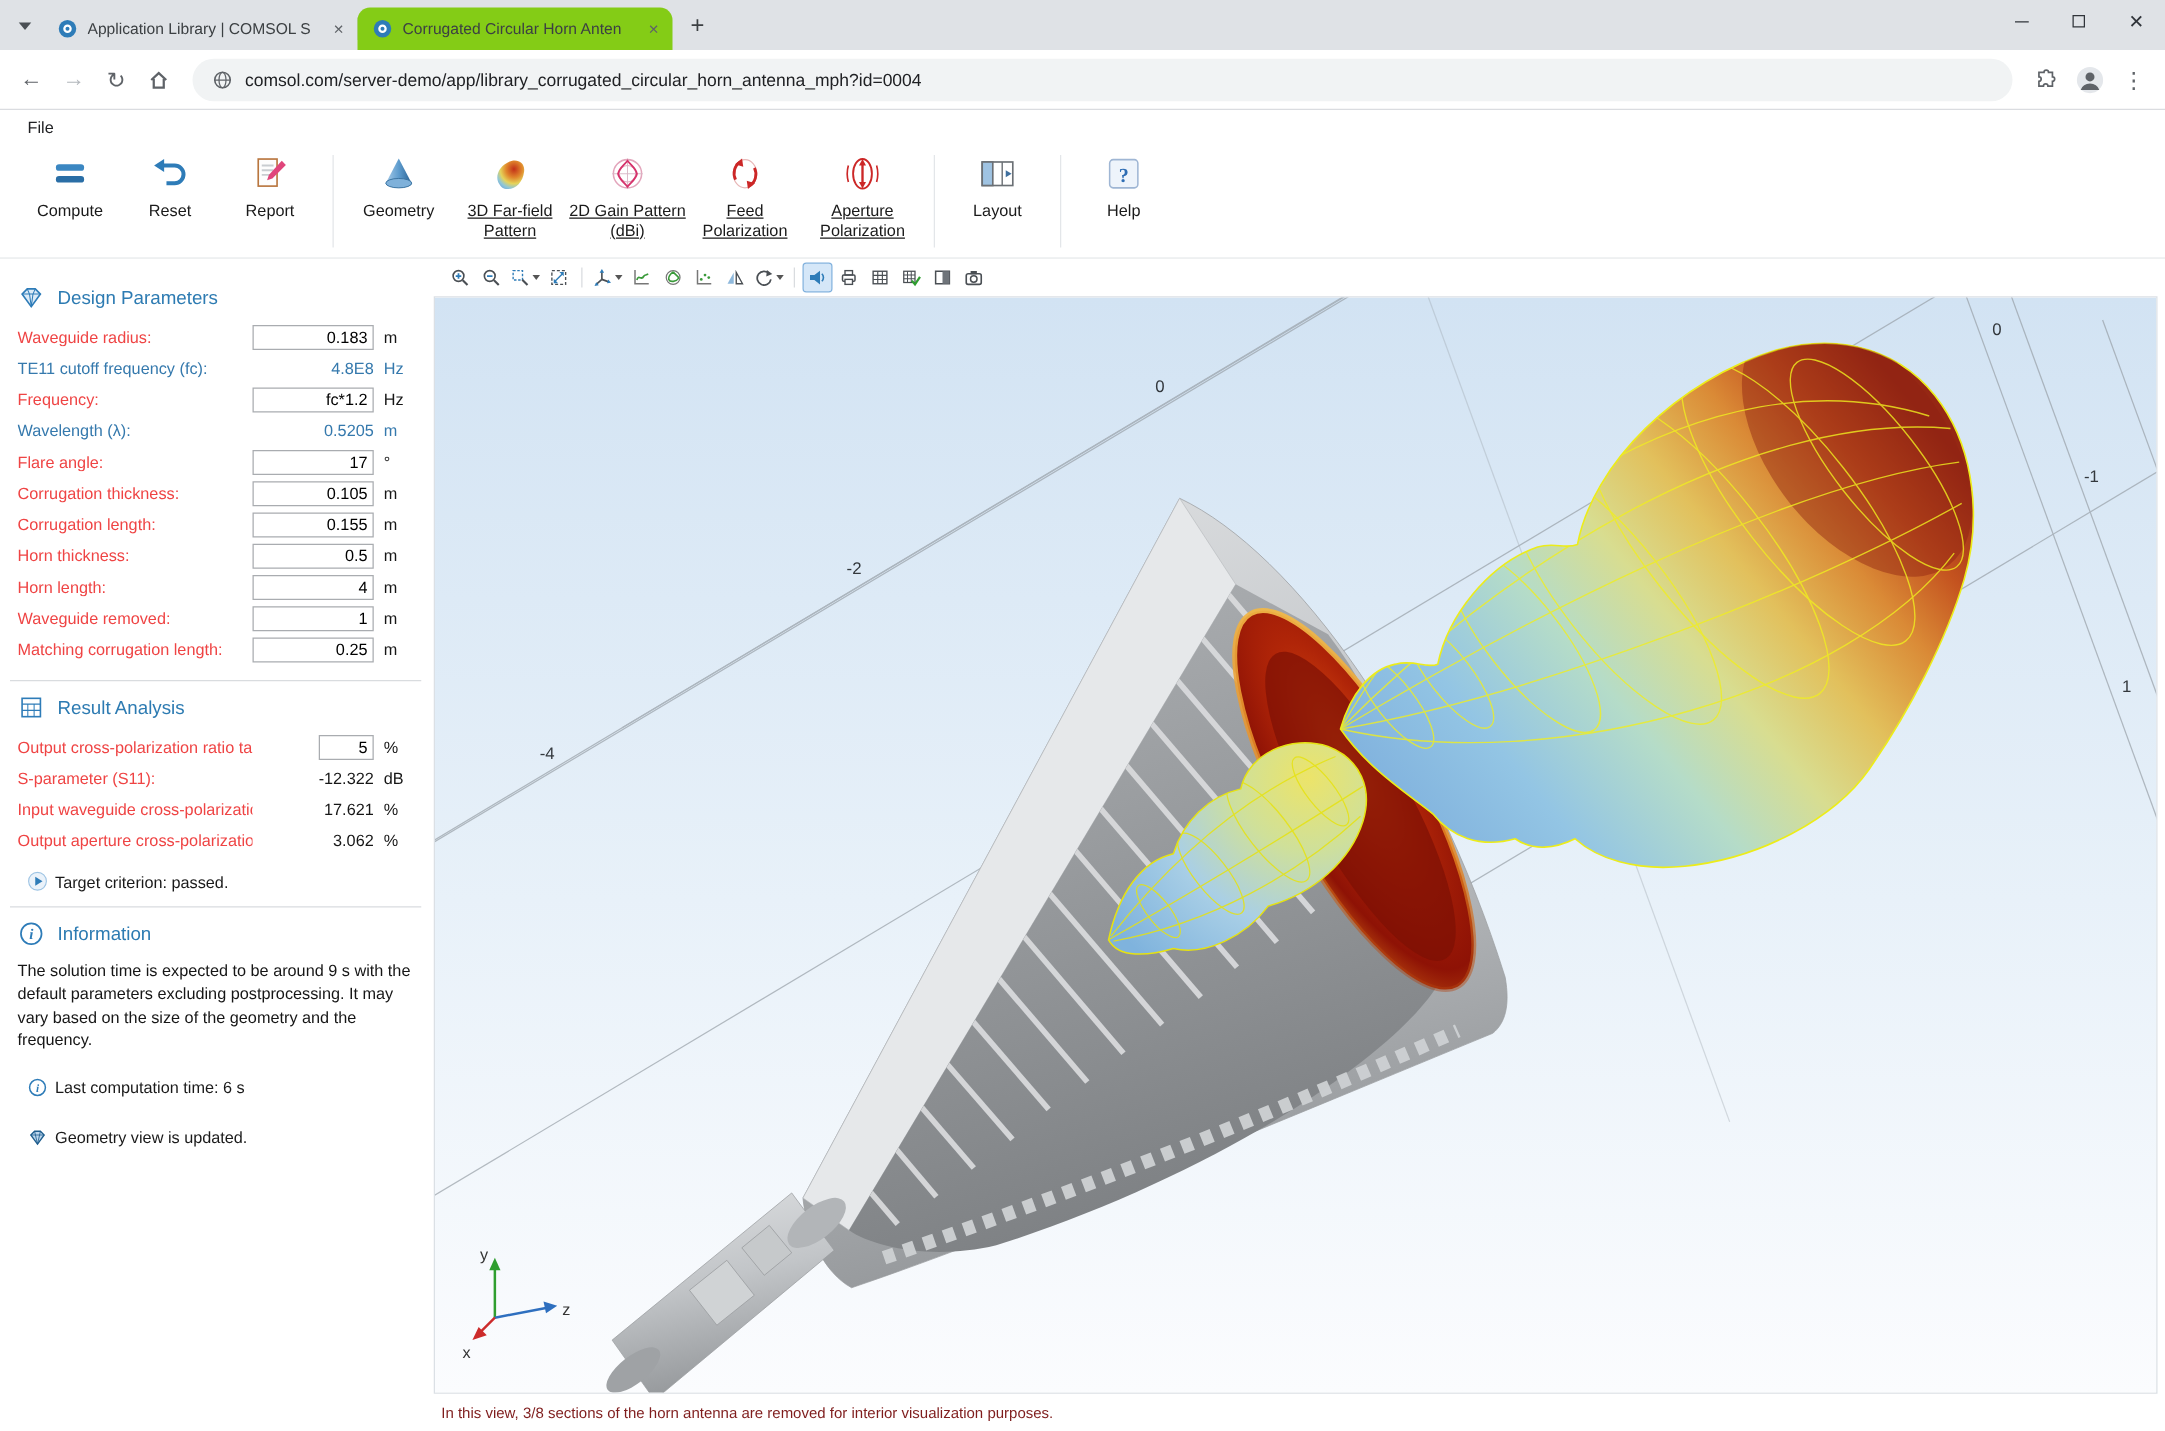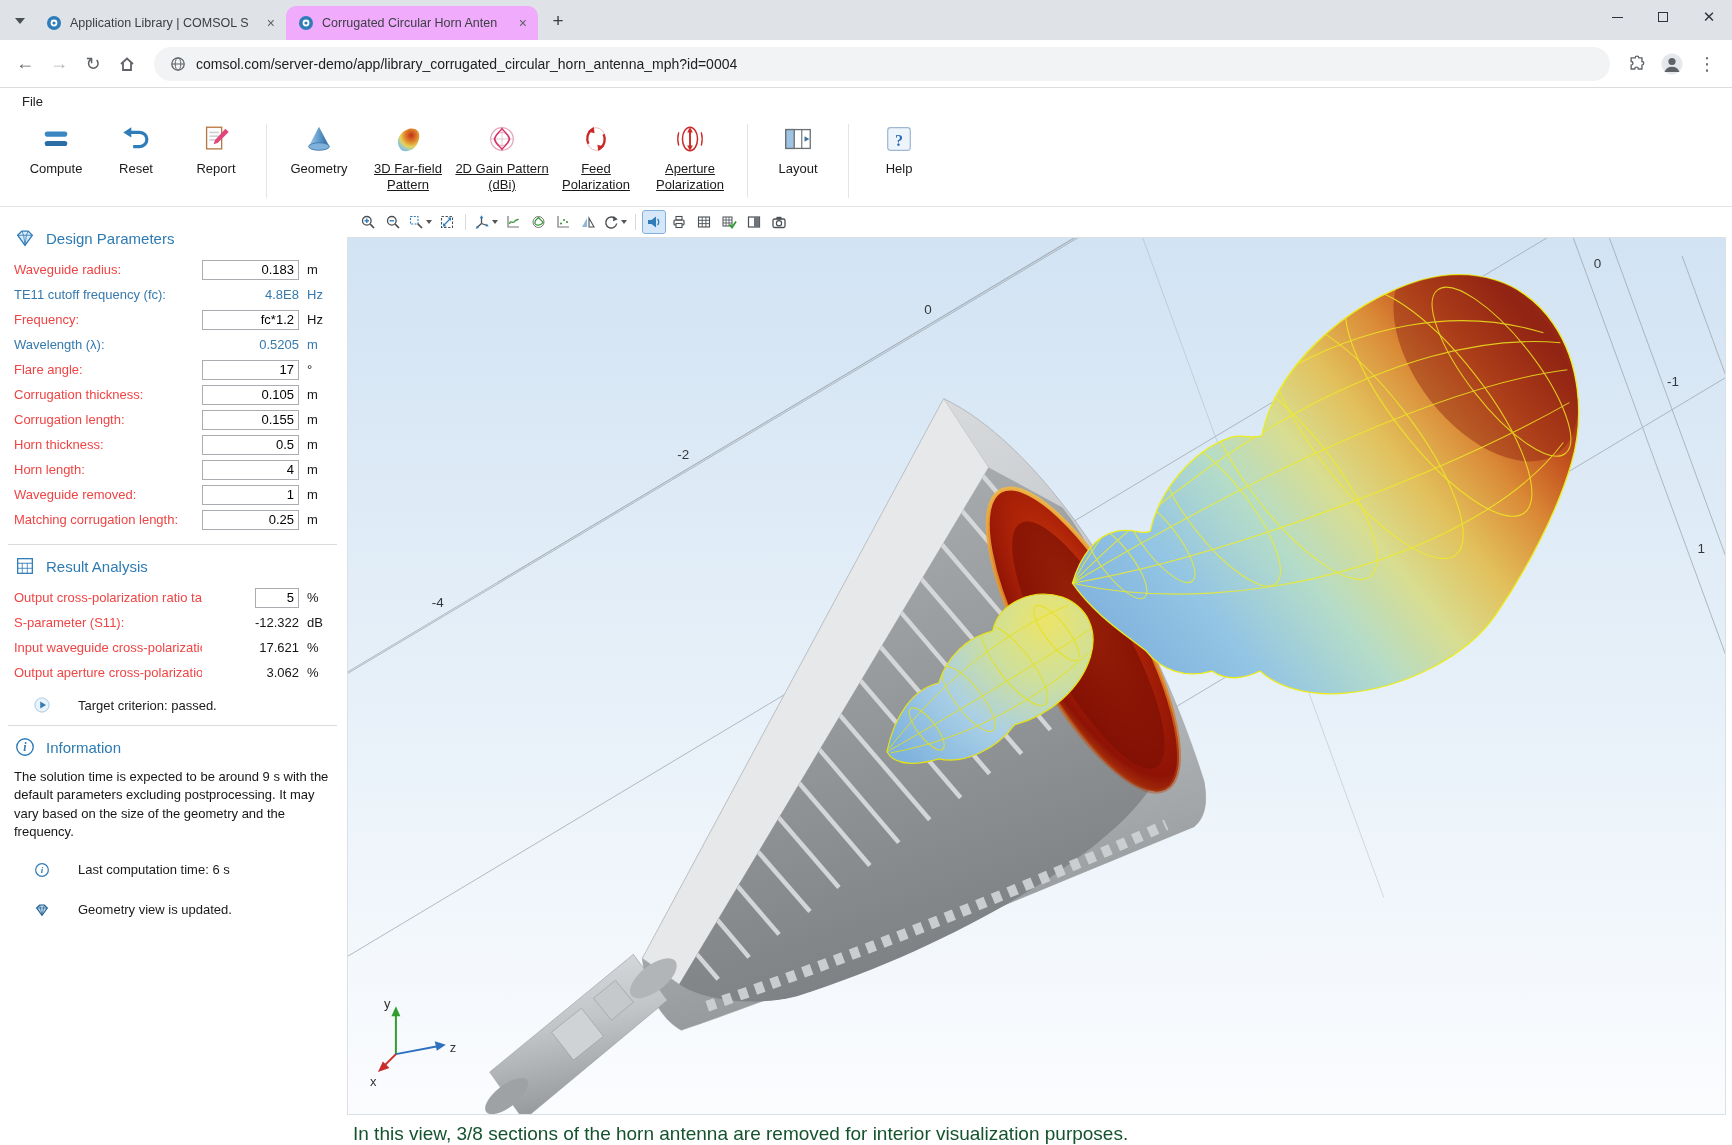--- a/index.html
+++ b/index.html
@@ -17,7 +17,7 @@
          border-radius:10px 10px 0 0; font-size:12.5px; color:#3c4043; position:relative; }
   .tab.inactive { background:transparent; }
   .tab.inactive::after { content:""; position:absolute; right:-1px; top:8px; bottom:8px; width:1px; background:#b6bac0; }
-  .tab.active { background:#f0abfc; }
+  .tab.active { background:#84cc16; }
   .tab .title { flex:1; white-space:nowrap; overflow:hidden; }
   .tab .close { font-size:14px; color:#5f6368; padding:0 3px; cursor:pointer; }
   .newtab { width:28px; height:28px; margin:0 0 5px 6px; display:flex; align-items:center; justify-content:center; font-size:19px; color:#3c4043; cursor:pointer; }

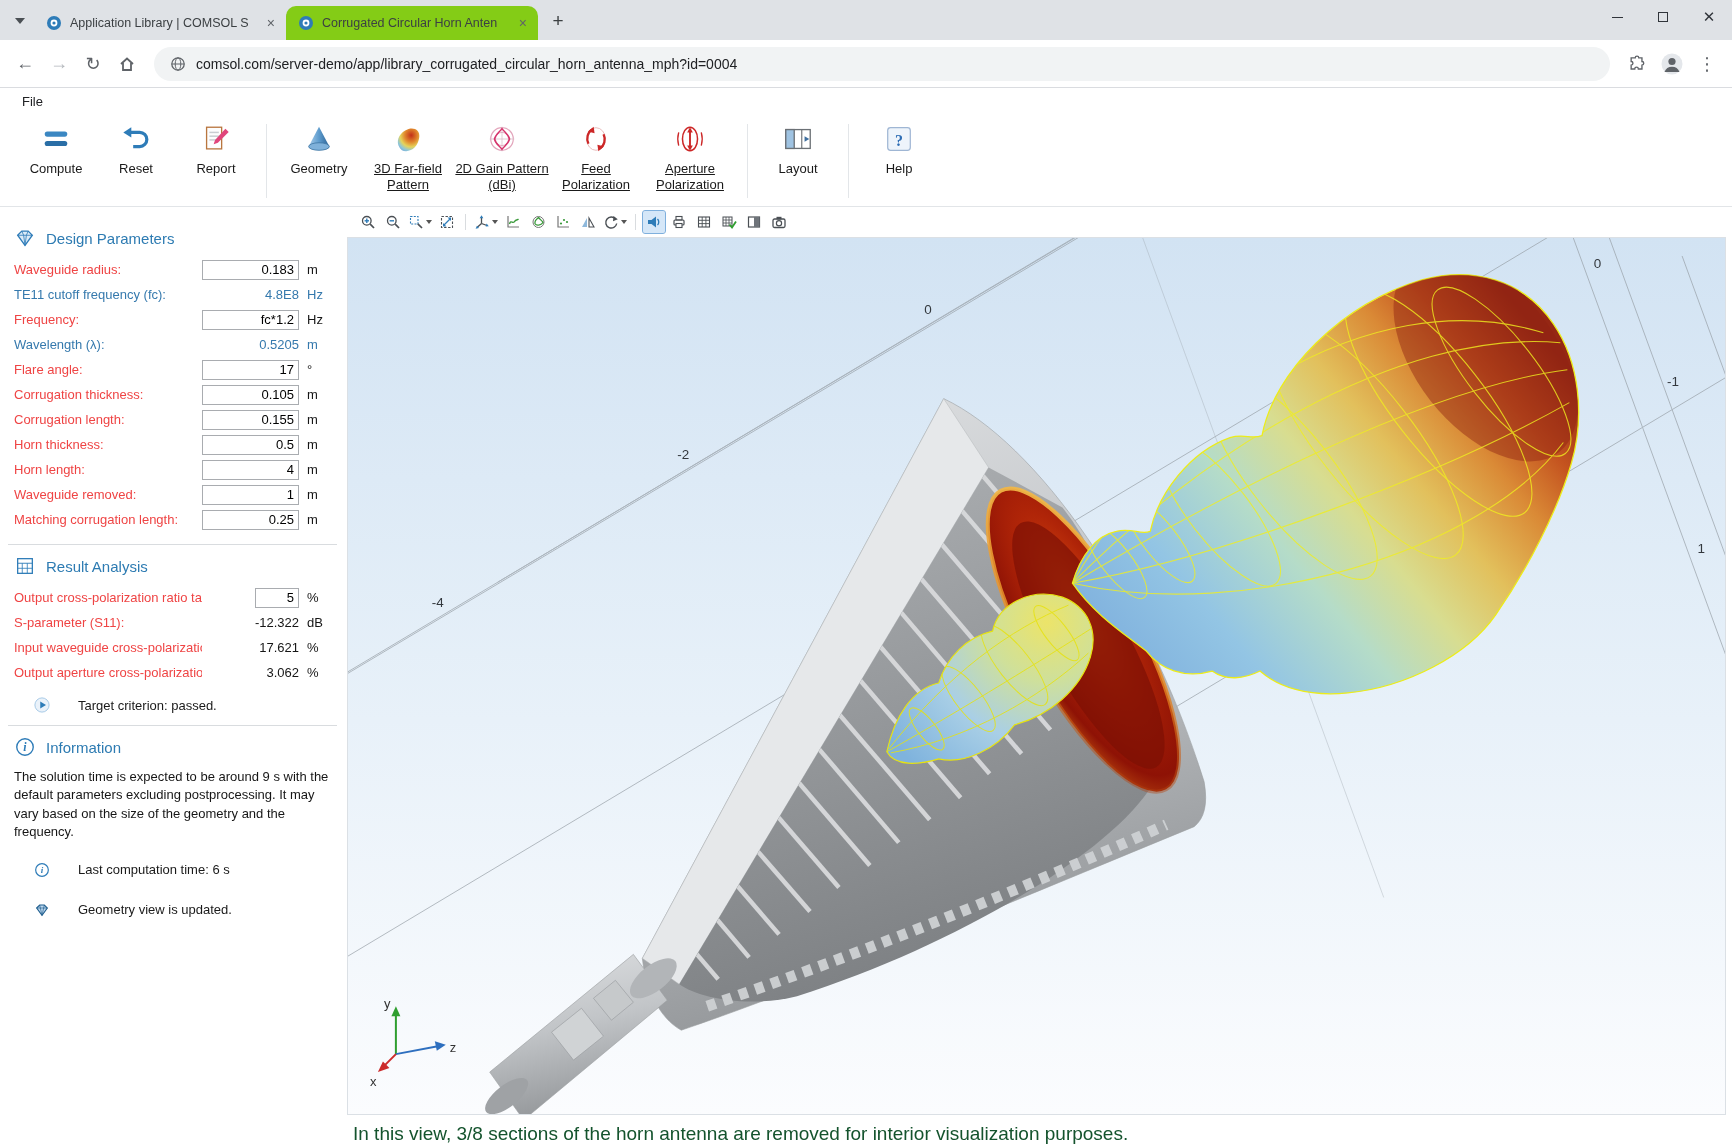--- a/index.html
+++ b/index.html
@@ -57,7 +57,7 @@
   .punit { width:26px; margin-left:8px; color:#161616; }
   .blue, .blue .plabel, .blue .pval, .blue .punit { color:#3579ad; }
   .sec-sep { border:none; border-top:1px solid #d9dcdf; margin:12px 8px 0 8px; }
-  .stat { display:flex; align-items:center; gap:28px; padding:12px 14px 0 22px;margin-left:12px; }
+  .stat { display:flex; align-items:center; gap:6px; padding:12px 14px 0 22px; }
   .info-par { padding:2px 16px 0 14px; line-height:1.42; color:#161616; }
 
   .graphics { flex:1; display:flex; flex-direction:column; padding:0 6px 0 2px; min-width:0; }

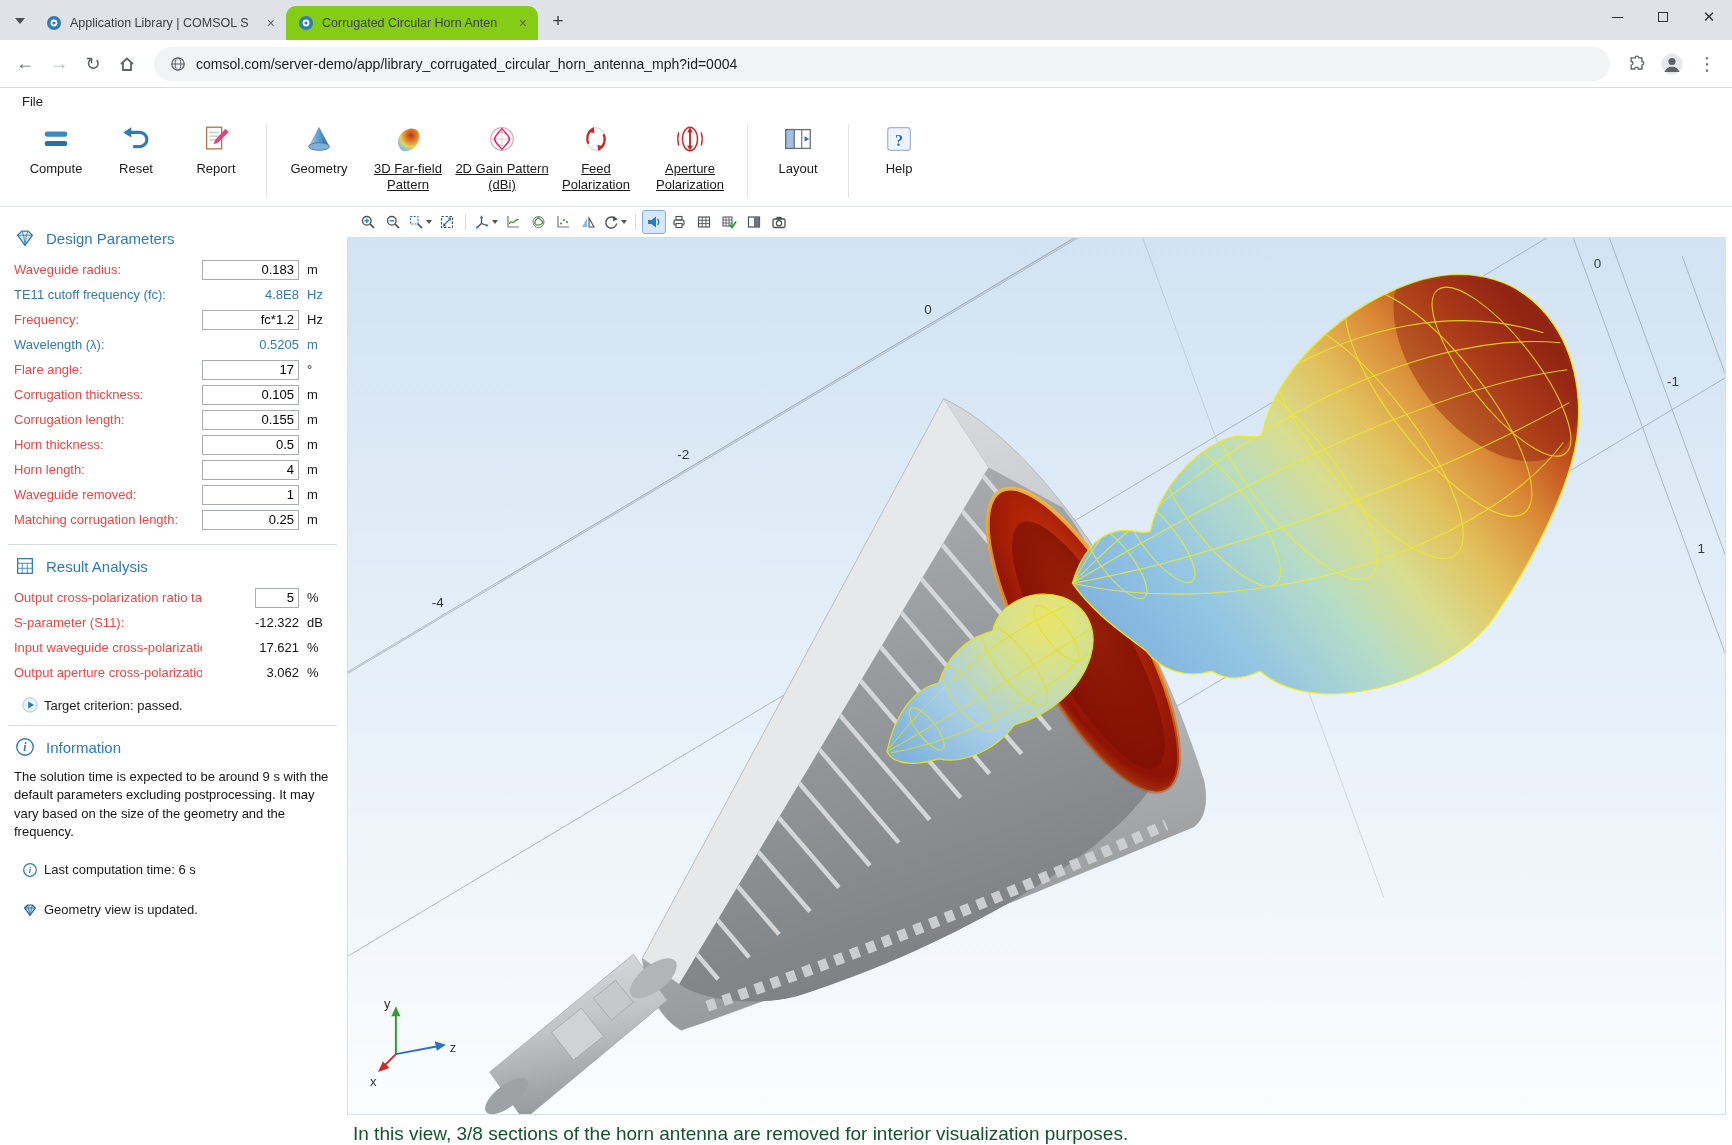--- a/index.html
+++ b/index.html
@@ -68,7 +68,7 @@
   .gt-sep { width:1px; height:16px; background:#d9dcdf; margin:0 4px; }
   .canvas { flex:1; position:relative; border:1px solid #dbe0e5; min-height:0; }
   .canvas svg.scene { position:absolute; inset:0; width:100%; height:100%; }
-  .caption { height:30px; padding:8px 0 0 6px; font-size:19px; color:#14532d; flex:none; }
+  .caption { height:30px; padding:8px 0 0 6px; font-size:12px; color:#7f1d1d; flex:none; }
 </style>
 </head>
 <body>

